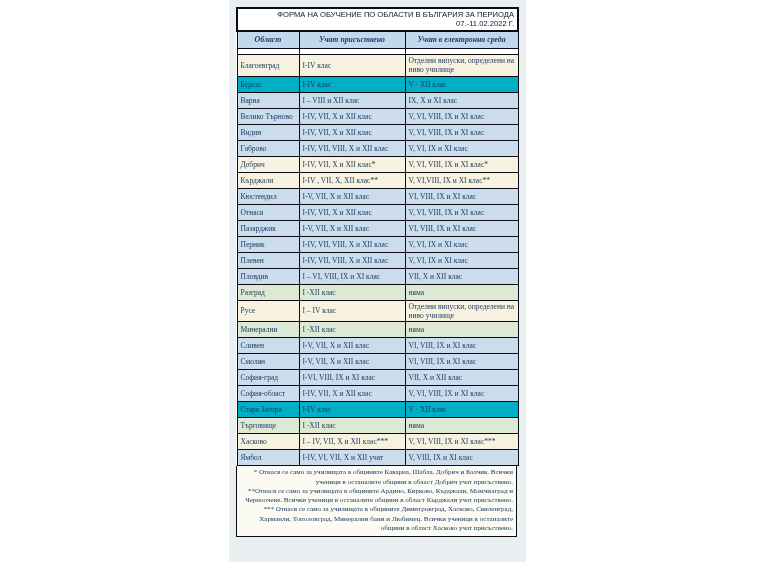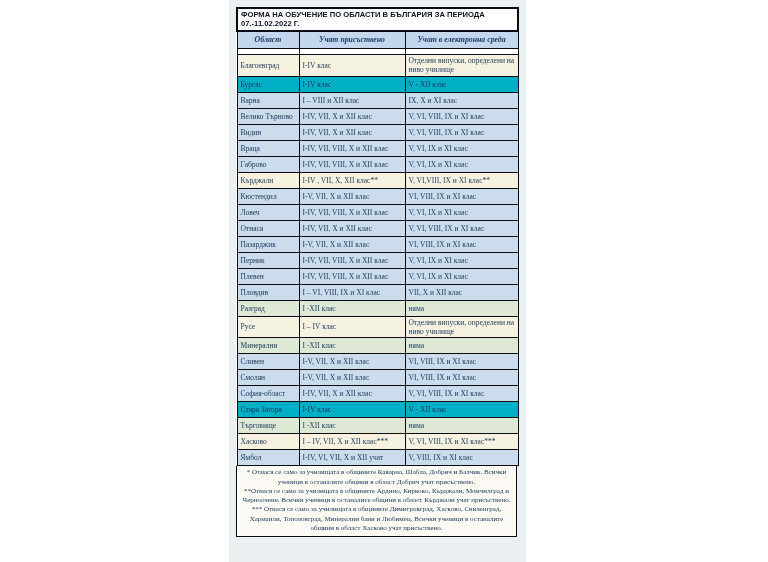--- a/index.html
+++ b/index.html
@@ -24,7 +24,7 @@
   }
   tr.titlerow th {
     background:#ffffff; font-family:"Liberation Sans", sans-serif;
-    font-weight:bold; font-size:7.6px; text-align:left;
+    font-weight:normal; font-size:7.6px; text-align:right;
     height:16px; color:#111122; border:2px solid #0b0b16;
   }
   tr.headrow th {

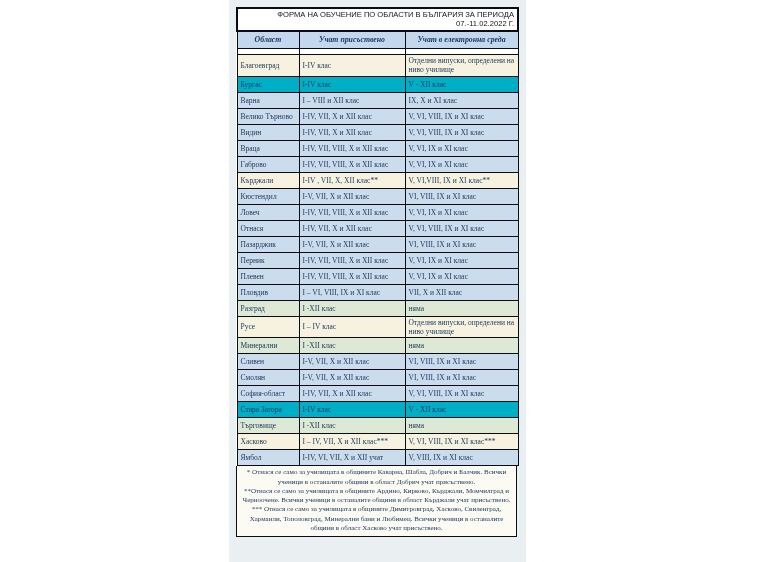--- a/index.html
+++ b/index.html
@@ -101,11 +101,6 @@
             <td>V, VI, VIII, IX и XI клас</td>
           </tr>
           <tr class="row tone-blue">
-            <td class="region">Враца</td>
-            <td>I-IV, VII, VIII, X и XII клас</td>
-            <td>V, VI, IX и  XI клас</td>
-          </tr>
-          <tr class="row tone-blue">
             <td class="region">Габрово</td>
             <td>I-IV, VII, VIII, X и XII клас</td>
             <td>V, VI, IX и XI клас</td>

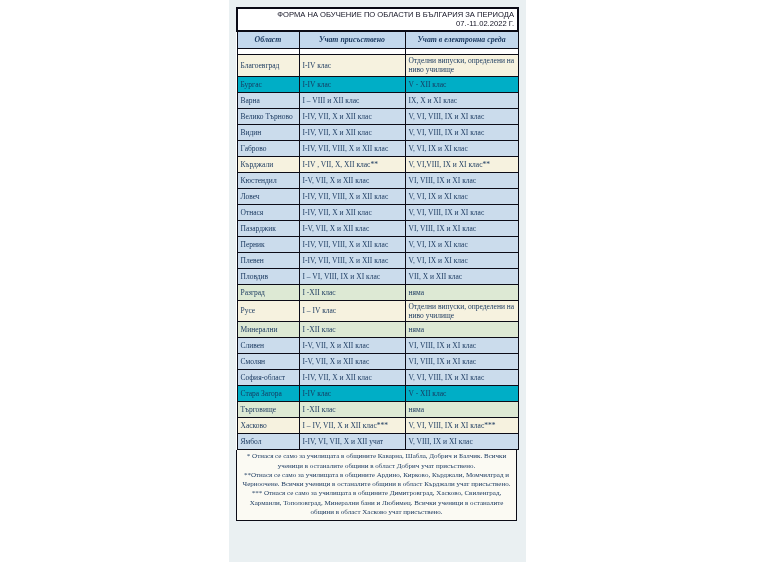--- a/index.html
+++ b/index.html
@@ -106,6 +106,11 @@
             <td>V, VI, IX и XI клас</td>
           </tr>
           <tr class="row tone-cream">
+            <td class="region">Добрич</td>
+            <td>I-IV, VII, X и XII клас*</td>
+            <td>V, VI, VIII, IX и XI клас*</td>
+          </tr>
+          <tr class="row tone-cream">
             <td class="region">Кърджали</td>
             <td>I-IV , VII, X, XII клас**</td>
             <td>V, VI,VIII, IX и XI клас**</td>

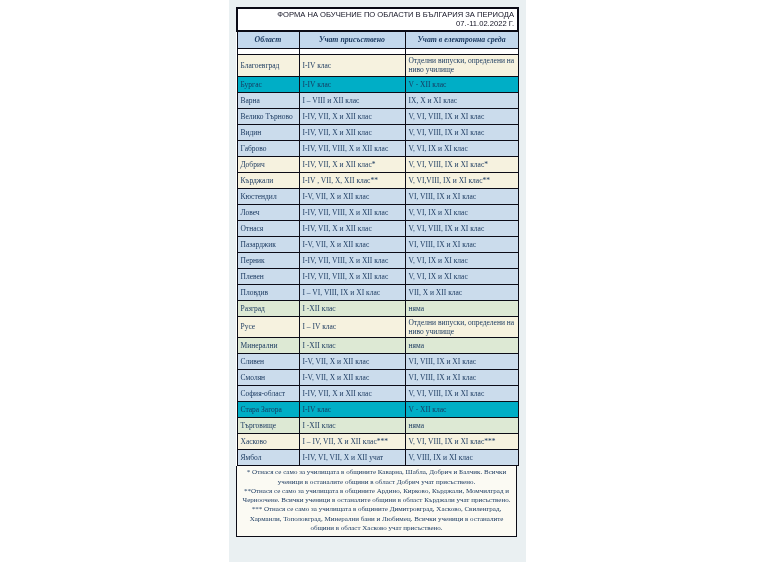--- a/index.html
+++ b/index.html
@@ -121,11 +121,6 @@
             <td>VI, VIII, IX и XI клас</td>
           </tr>
           <tr class="row tone-blue">
-            <td class="region">Ловеч</td>
-            <td>I-IV, VII, VIII, X и XII клас</td>
-            <td>V, VI, IX и XI клас</td>
-          </tr>
-          <tr class="row tone-blue">
             <td class="region">Отнася</td>
             <td>I-IV, VII, X и XII клас</td>
             <td>V, VI, VIII, IX и XI клас</td>

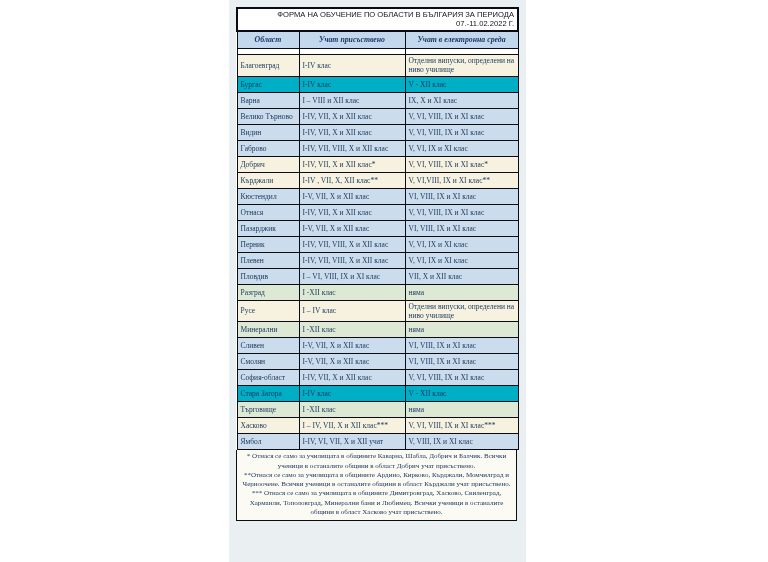--- a/index.html
+++ b/index.html
@@ -171,6 +171,11 @@
             <td>VI, VIII, IX и XI клас</td>
           </tr>
           <tr class="row tone-blue">
+            <td class="region">София-град</td>
+            <td>I-VI, VIII, IX и XI клас</td>
+            <td>VII, X и XII клас</td>
+          </tr>
+          <tr class="row tone-blue">
             <td class="region">София-област</td>
             <td>I-IV, VII, X и XII клас</td>
             <td>V, VI, VIII, IX и XI клас</td>

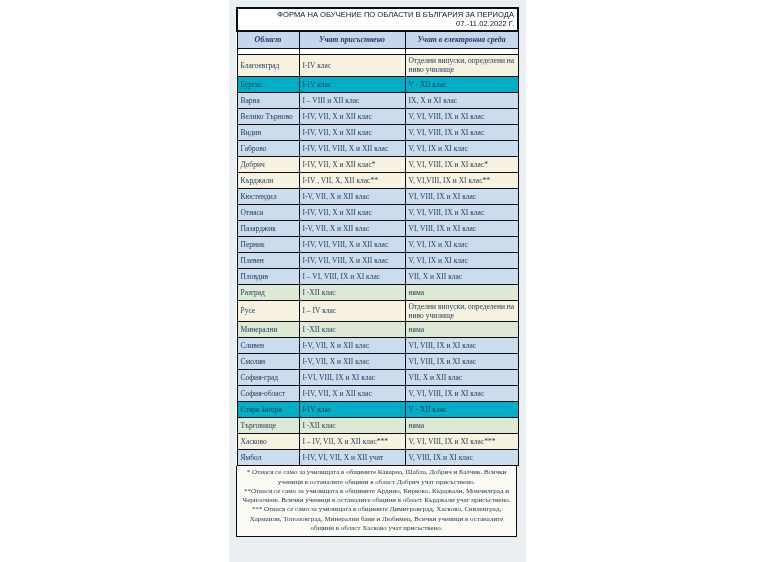--- a/index.html
+++ b/index.html
@@ -45,7 +45,7 @@
   }
   .footnotes p {
     margin:0; font-size:7px; line-height:1.32; color:#17365d;
-    text-align:center;
+    text-align:right;
   }
 </style>
 </head>

